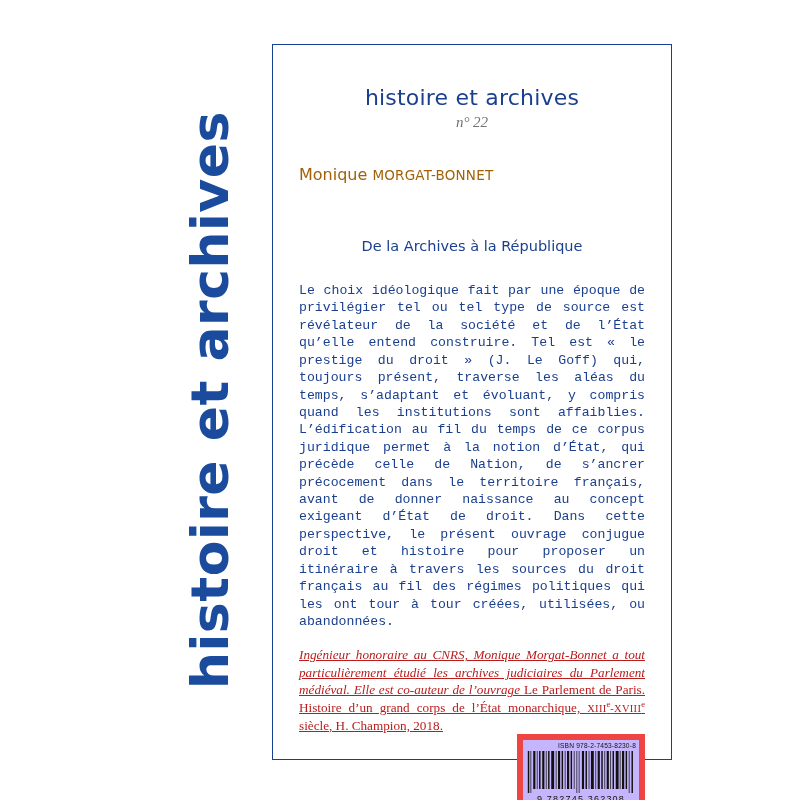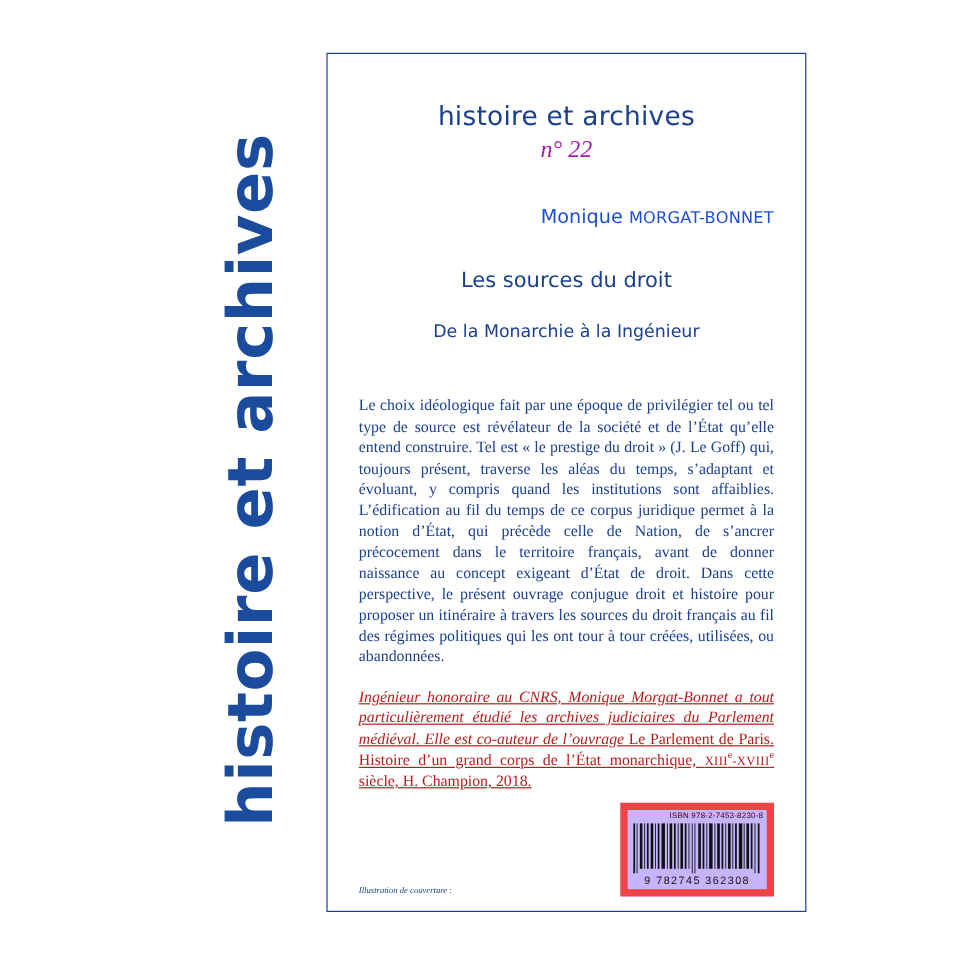--- a/index.html
+++ b/index.html
@@ -71,10 +71,10 @@
   }
   .series-number {
     text-align: center;
-    color: #a21caf;
+    color: #737373;
     font-family: "Liberation Serif", serif;
     font-style: italic;
-    font-size: 20px;
+    font-size: 15px;
     margin-top: 4px;
   }
 

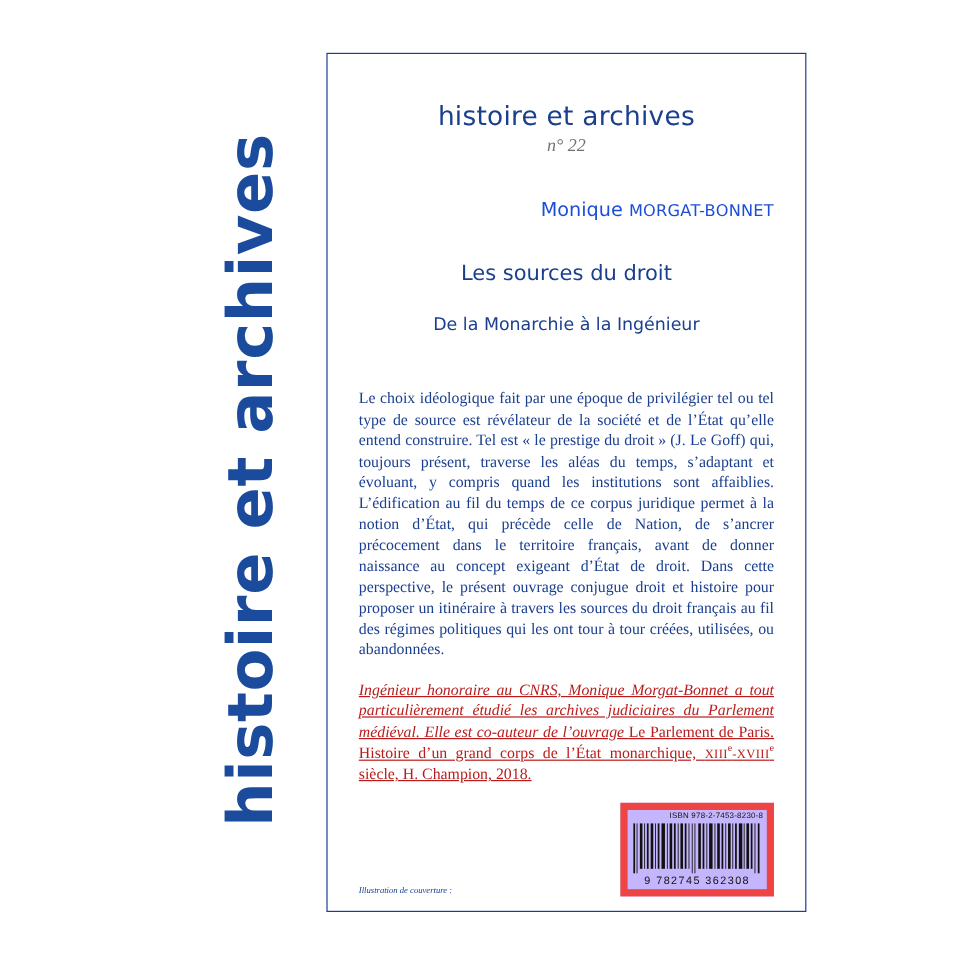--- a/index.html
+++ b/index.html
@@ -79,8 +79,8 @@
   }
 
   .author {
-    text-align: right;
-    color: #1d4ed8;
+    text-align: left;
+    color: #a16207;
     font-family: "DejaVu Sans", sans-serif;
     font-size: 16px;
     margin-top: 34px;

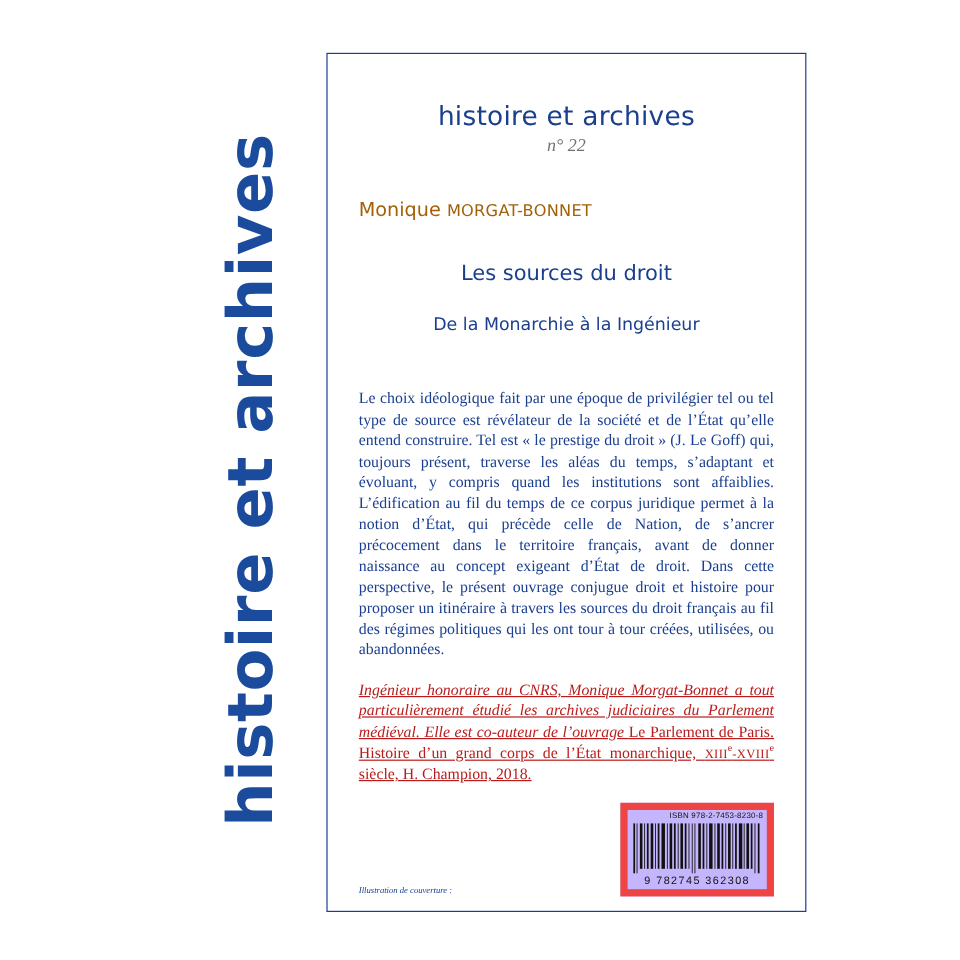--- a/index.html
+++ b/index.html
@@ -197,7 +197,6 @@
       </div>
 
       <div class="book-title">
-        <div>Les sources du droit</div>
       </div>
 
       <div class="subtitle">De la Monarchie à la Ingénieur</div>

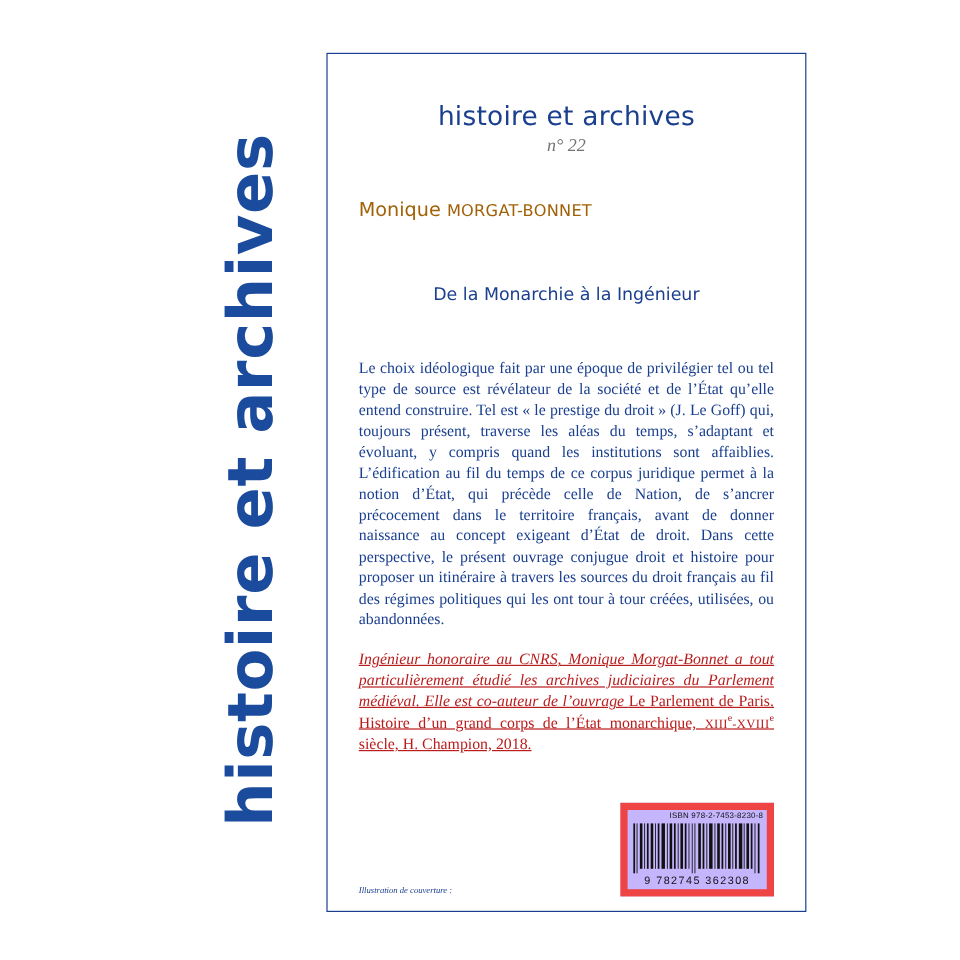--- a/index.html
+++ b/index.html
@@ -199,7 +199,7 @@
       <div class="book-title">
       </div>
 
-      <div class="subtitle">De la Monarchie à la Ingénieur</div>
+      <div class="subtitle">De la Archives à la République</div>
 
       <div class="blurb">Le choix idéologique fait par une époque de privilégier tel ou tel type de source est révélateur de la société et de l’État qu’elle entend construire. Tel est « le prestige du droit » (J. Le Goff) qui, toujours présent, traverse les aléas du temps, s’adaptant et évoluant, y compris quand les institutions sont affaiblies. L’édification au fil du temps de ce corpus juridique permet à la notion d’État, qui précède celle de Nation, de s’ancrer précocement dans le territoire français, avant de donner naissance au concept exigeant d’État de droit. Dans cette perspective, le présent ouvrage conjugue droit et histoire pour proposer un itinéraire à travers les sources du droit français au fil des régimes politiques qui les ont tour à tour créées, utilisées, ou abandonnées.</div>
 

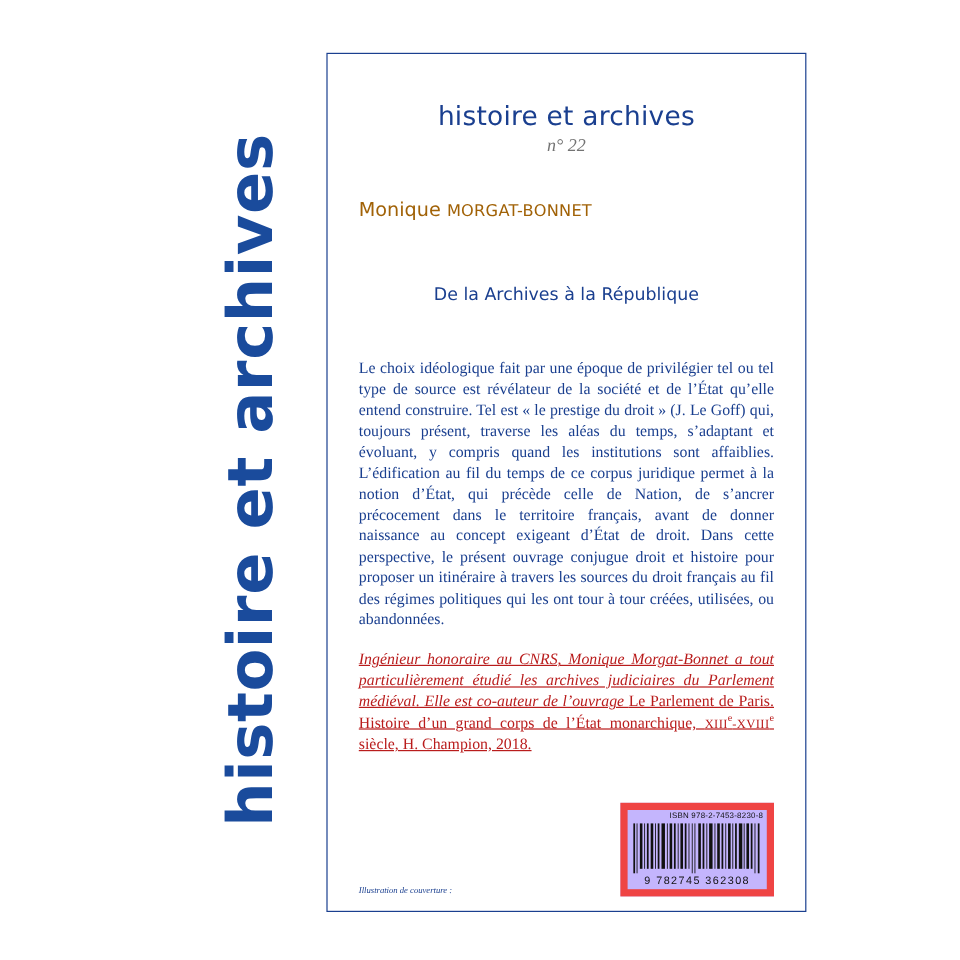--- a/index.html
+++ b/index.html
@@ -107,9 +107,9 @@
   }
 
   .blurb {
-    margin-top: 44px;
-    color: #1a3f8f;
-    font-family: Liberation Serif, serif;
+    margin-top: 28px;
+    color: #1a3f8f;
+    font-family: Liberation Mono, monospace;
     font-size: 13.2px;
     line-height: 1.32;
     text-align: justify;

